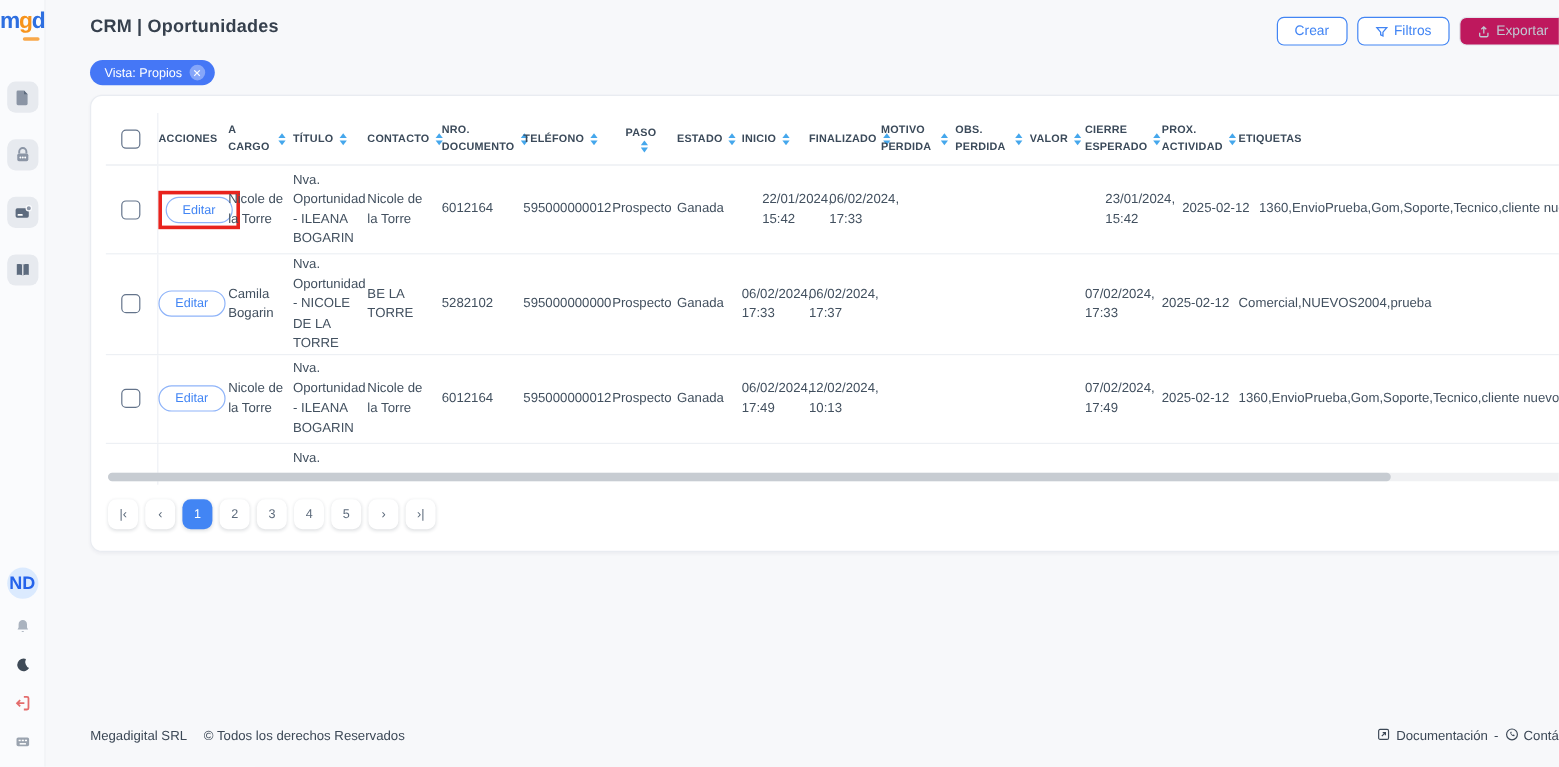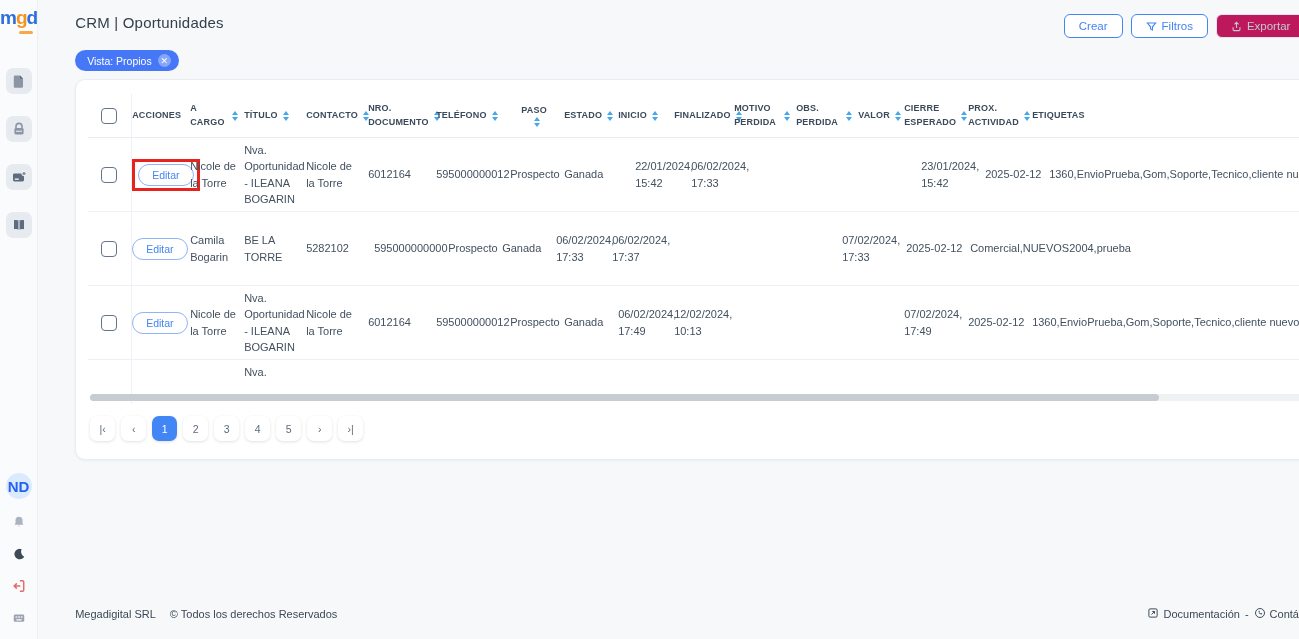--- a/index.html
+++ b/index.html
@@ -25,7 +25,7 @@
   
   .main { flex:1; position:relative; padding:14px 18px 0 37px; display:flex; flex-direction:column; }
   .topbar { display:flex; align-items:flex-start; justify-content:space-between; }
-  .page-title { font-size:15px; font-weight:normal; color:#36404d; letter-spacing:.2px; }
+  .page-title { font-size:15px; font-weight:bold; color:#36404d; letter-spacing:.2px; }
   .top-actions { display:flex; align-items:center; gap:8px; }
   .btn { font-family:inherit; font-size:11.5px; padding:5px 14px; border-radius:6px; border:1px solid #4285f4; color:#4285f4; background:#fff; cursor:pointer; display:flex; align-items:center; gap:5px; }
   .btn.disabled { border-color:#e2e6ec; color:#c0c8d2; background:#be185d; cursor:default; }

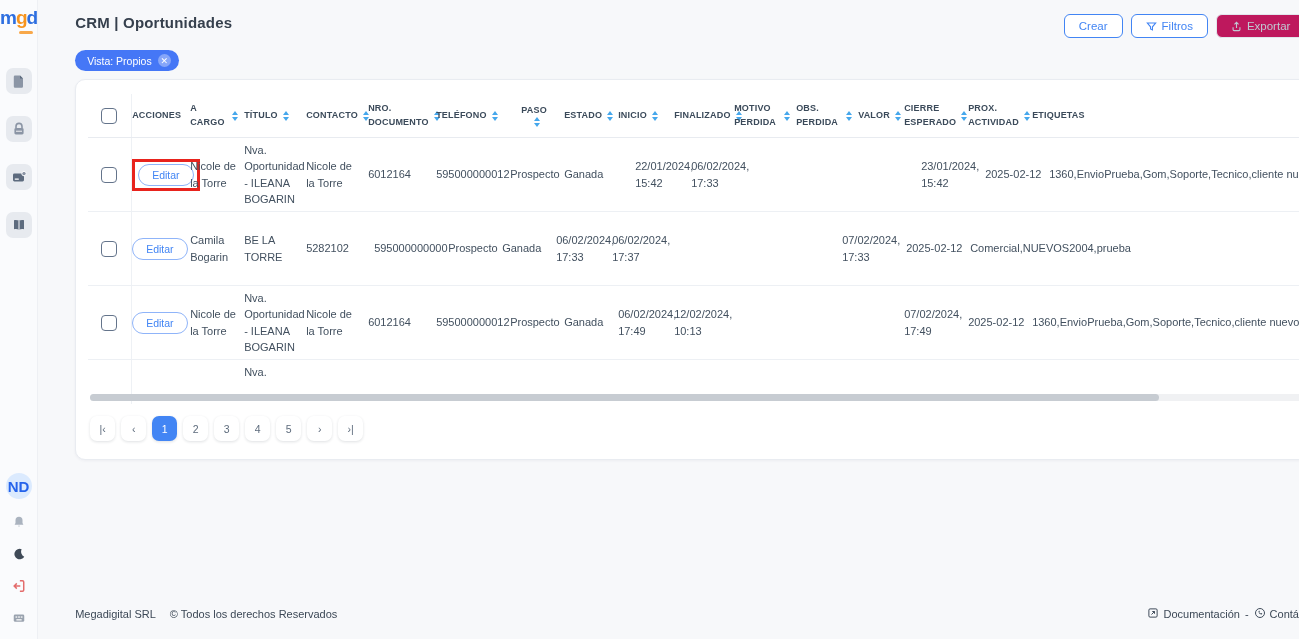--- a/index.html
+++ b/index.html
@@ -344,6 +344,7 @@
               </div>
               <div class="td col-acciones" style="width: 58px;"><button class="edit-btn">Editar</button></div>
               <div class="td col-a_cargo" style="width: 54px;"><span class="cell-text">Camila Bogarin</span></div>
+              <div class="td col-titulo" style="width: 62px;"><span class="cell-text">Nva. Oportunidad - NICOLE DE LA TORRE</span></div>
               <div class="td col-contacto" style="width: 62px;"><span class="cell-text">BE LA TORRE</span></div>
               <div class="td col-nro_documento" style="width: 68px;"><span class="cell-text">5282102</span></div>
               <div class="td col-telefono" style="width: 74px;"><span class="cell-text">595000000000</span></div>

